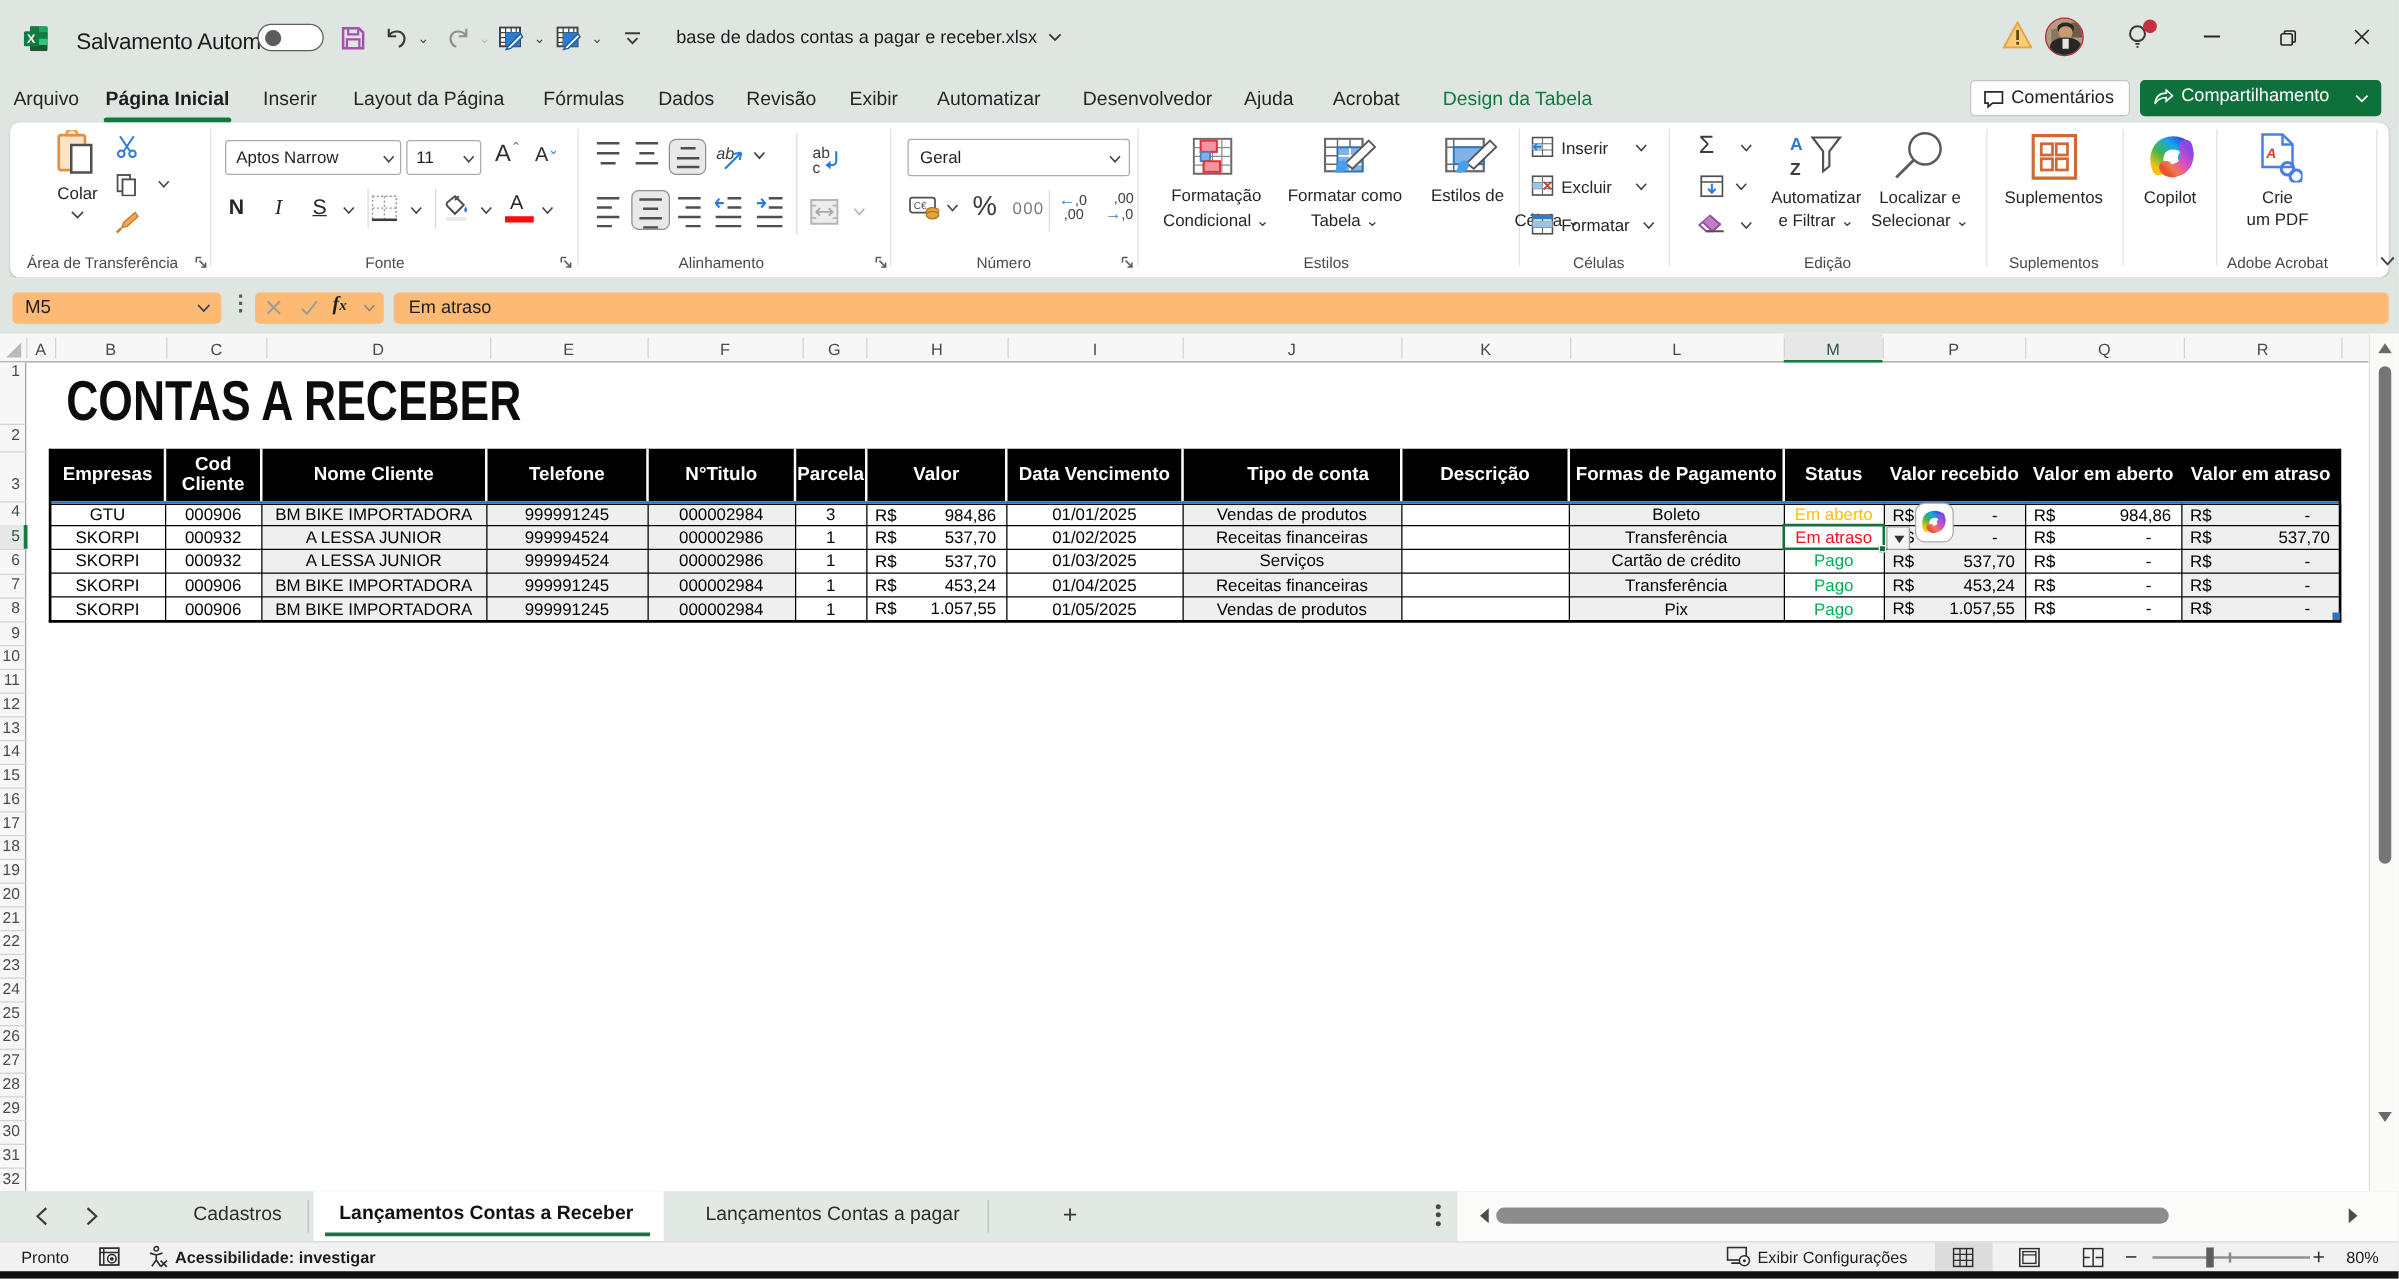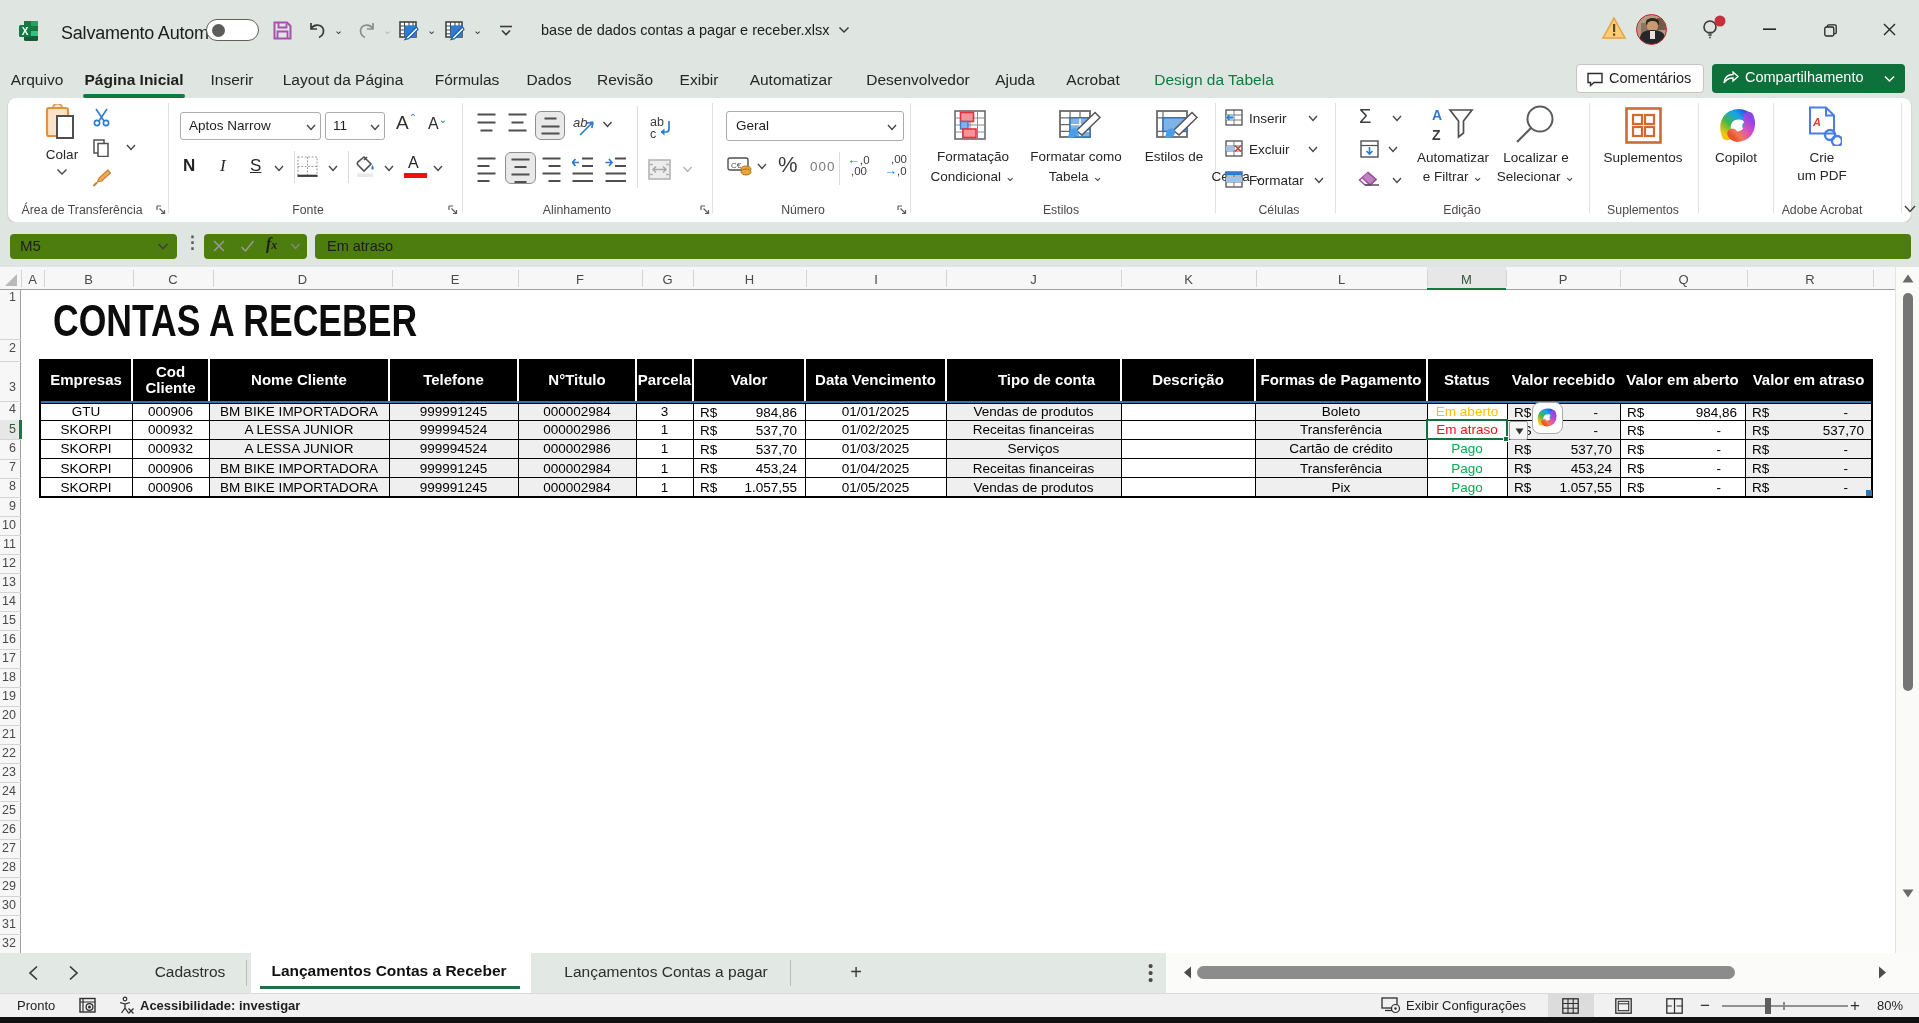--- a/index.html
+++ b/index.html
@@ -23,7 +23,7 @@
 .selbox { position:absolute; background:#e9e9e9; border:1.5px solid #8f8f8f; border-radius:6px; }
 
 #fbar { position:absolute; left:0; top:222px; width:1919px; height:45px; background:#dfe5e1; }
-.fbox { position:absolute; background:#4d7c0f; border-radius:4px; }
+.fbox { position:absolute; background:#fdba74; border-radius:4px; }
 
 #sheet { position:absolute; left:0; top:267px; width:1919px; height:686px; background:#fff; }
 #colheads { position:absolute; left:0; top:0; width:1895px; height:23px; background:#f6f7f6; border-bottom:1px solid #a0a0a0; }

